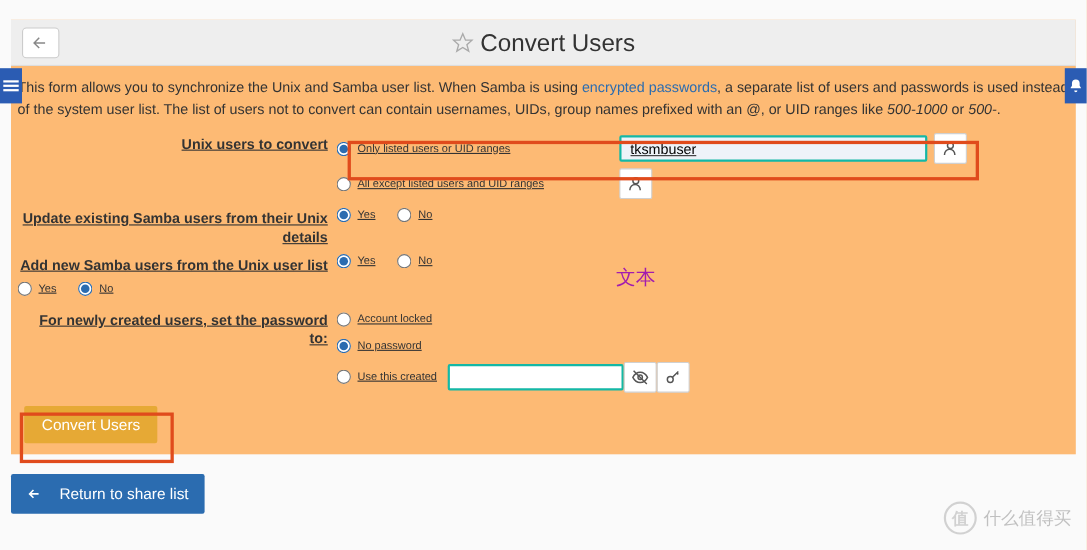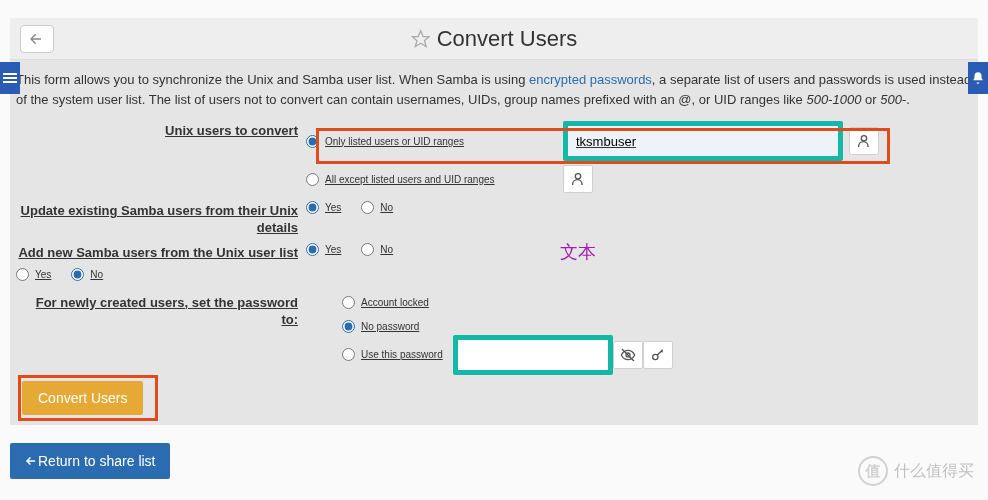--- a/index.html
+++ b/index.html
@@ -38,7 +38,7 @@
 .wm-circle { width: 30px; height: 30px; border-radius: 50%; border: 2px solid #aaa; display: flex; align-items: center; justify-content: center; font-weight: bold; color: #aaa; font-size: 15px; }
 svg.ico { width: 16px; height: 16px; }
 .bell-ico { width: 14px; height: 14px; fill: #fff; }
-.content-box { background: #e5e5e5; }
+.content-box { background: #fdba74; }
 </style>
 </head>
 <body>

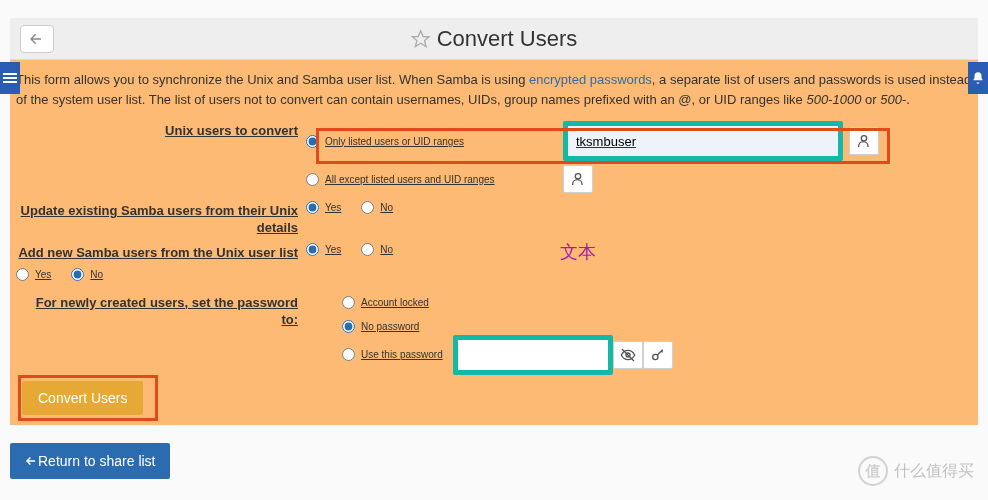--- a/index.html
+++ b/index.html
@@ -24,7 +24,7 @@
 .control-col { flex: 1; display: flex; align-items: center; gap: 6px; padding: 2px 0; }
 .radio { width: 13px; height: 13px; accent-color: #2b6cb0; }
 .radio-label { font-size: 10px; margin-right: 14px; }
-.text-input { height: 40px; border: 5px solid #14b8a6; border-radius: 2px; padding: 0 8px; font-size: 13px; width: 280px; }
+.text-input { height: 24px; border: 2px solid #14b8a6; border-radius: 2px; padding: 0 8px; font-size: 13px; width: 280px; }
 .icon-btn { width: 30px; height: 28px; border: 1px solid #d0d0d0; background: #fff; border-radius: 2px; display: inline-flex; align-items: center; justify-content: center; }
 .hl-box { border: 3px solid #e04b1c; position: absolute; pointer-events: none; z-index: 5; }
 .hl-row1 { left: 316px; top: 128px; width: 574px; height: 36px; }

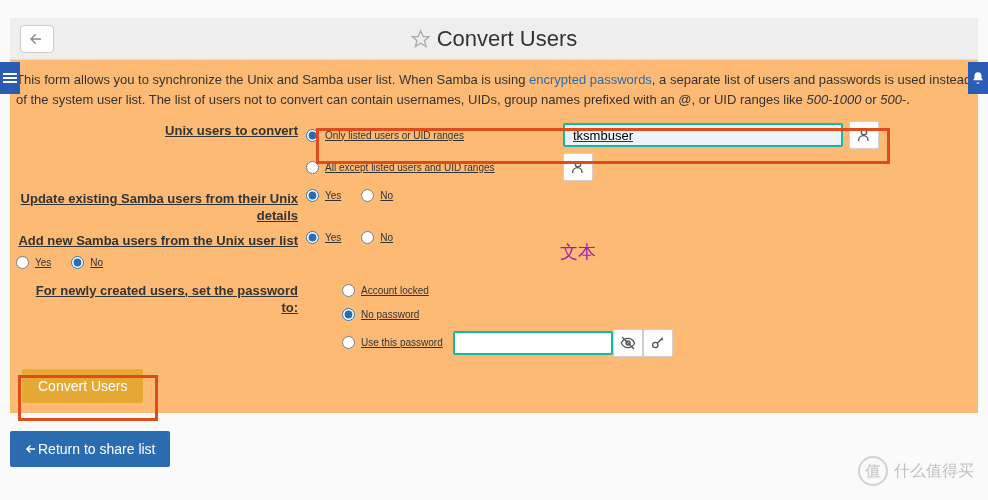--- a/index.html
+++ b/index.html
@@ -33,7 +33,7 @@
 .convert-btn { background: #e6a935; color: #fff; border: none; padding: 9px 16px; font-size: 14px; border-radius: 2px; margin: 10px 0 0 6px; cursor: pointer; }
 .return-btn { background: #2b6cb0; color: #fff; border: none; padding: 10px 14px; font-size: 14px; border-radius: 2px; margin: 18px 0 0 0; display: inline-flex; align-items: center; gap: 0; cursor: pointer; }
 .radio-line { display: flex; align-items: center; height: 24px; }
-.section-b { margin-top: 4px; gap: 36px; }
+.section-b { margin-top: 4px; }
 .watermark { position: absolute; right: 14px; bottom: 14px; opacity: 0.5; display: flex; align-items: center; gap: 6px; color: #888; font-size: 16px; }
 .wm-circle { width: 30px; height: 30px; border-radius: 50%; border: 2px solid #aaa; display: flex; align-items: center; justify-content: center; font-weight: bold; color: #aaa; font-size: 15px; }
 svg.ico { width: 16px; height: 16px; }

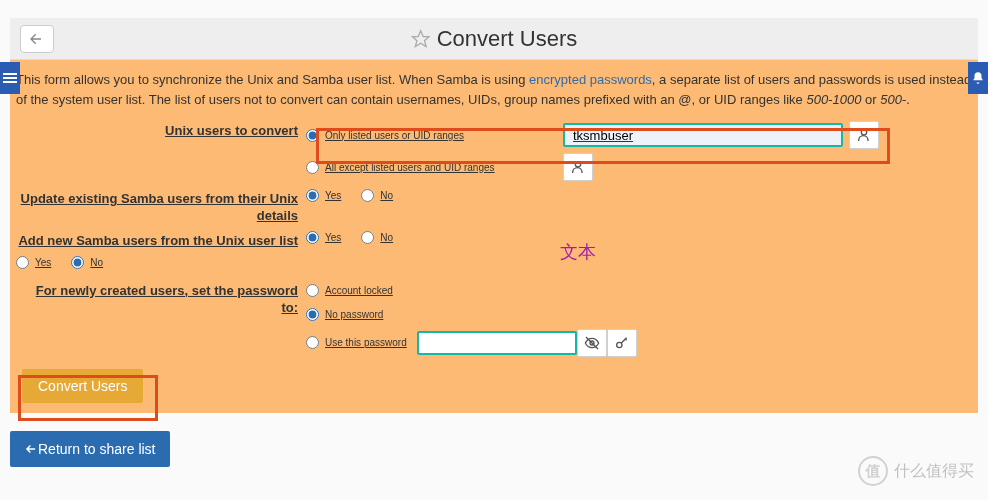--- a/index.html
+++ b/index.html
@@ -143,7 +143,7 @@
               </div>
             <div class="radio-line" style="height:32px">
               <input type="radio" class="radio" name="pw" style="">
-              <span class="radio-label" style="margin-left:6px;margin-right:10px">Use this password</span>
+              <span class="radio-label" style="margin-left:6px;margin-right:10px">Use this created</span>
               <input type="password" class="text-input" style="width: 160px;">
               <button class="icon-btn">
                 <svg class="ico" viewBox="0 0 24 24" fill="none" stroke="#555" stroke-width="2">

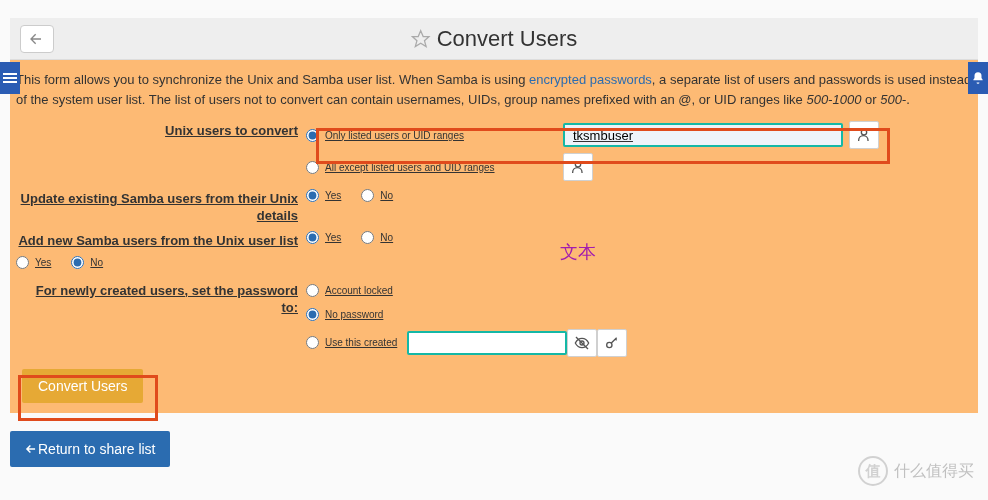--- a/index.html
+++ b/index.html
@@ -31,7 +31,7 @@
 .hl-btn { left: 18px; top: 375px; width: 140px; height: 46px; }
 .annot { position: absolute; color: #a21caf; font-size: 18px; left: 560px; top: 240px; z-index: 5; }
 .convert-btn { background: #e6a935; color: #fff; border: none; padding: 9px 16px; font-size: 14px; border-radius: 2px; margin: 10px 0 0 6px; cursor: pointer; }
-.return-btn { background: #2b6cb0; color: #fff; border: none; padding: 10px 14px; font-size: 14px; border-radius: 2px; margin: 18px 0 0 0; display: inline-flex; align-items: center; gap: 0; cursor: pointer; }
+.return-btn { background: #2b6cb0; color: #fff; border: none; padding: 10px 14px; font-size: 14px; border-radius: 2px; margin: 18px 0 0 0; display: inline-flex; align-items: center; gap: 16px; cursor: pointer; }
 .radio-line { display: flex; align-items: center; height: 24px; }
 .section-b { margin-top: 4px; }
 .watermark { position: absolute; right: 14px; bottom: 14px; opacity: 0.5; display: flex; align-items: center; gap: 6px; color: #888; font-size: 16px; }

